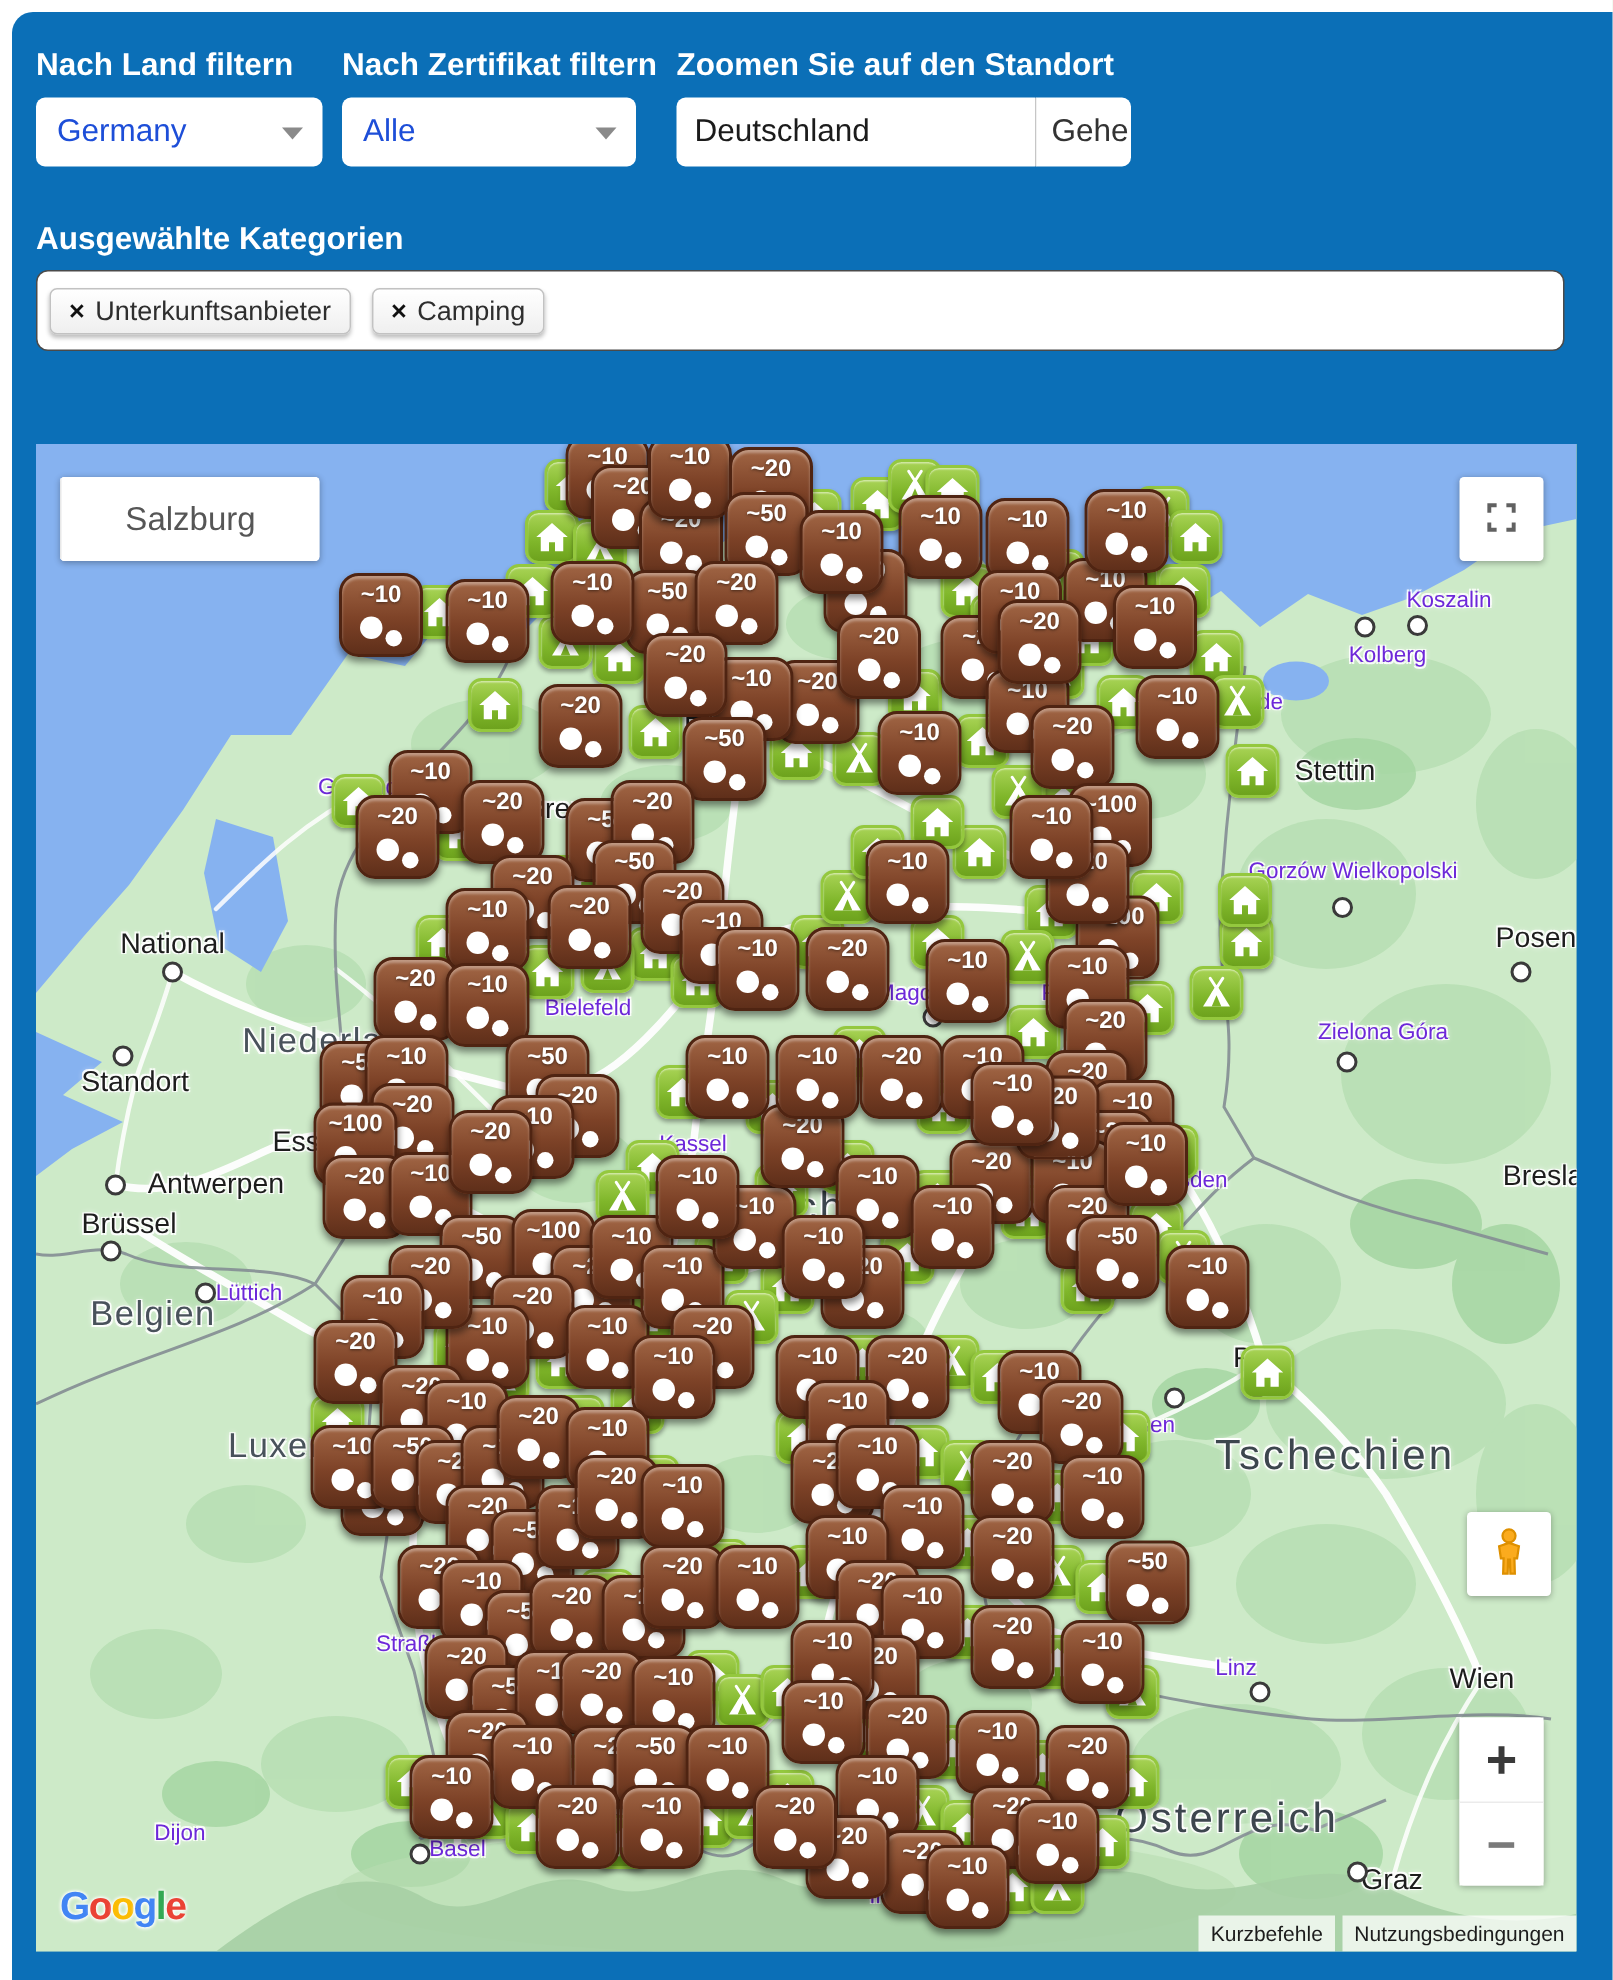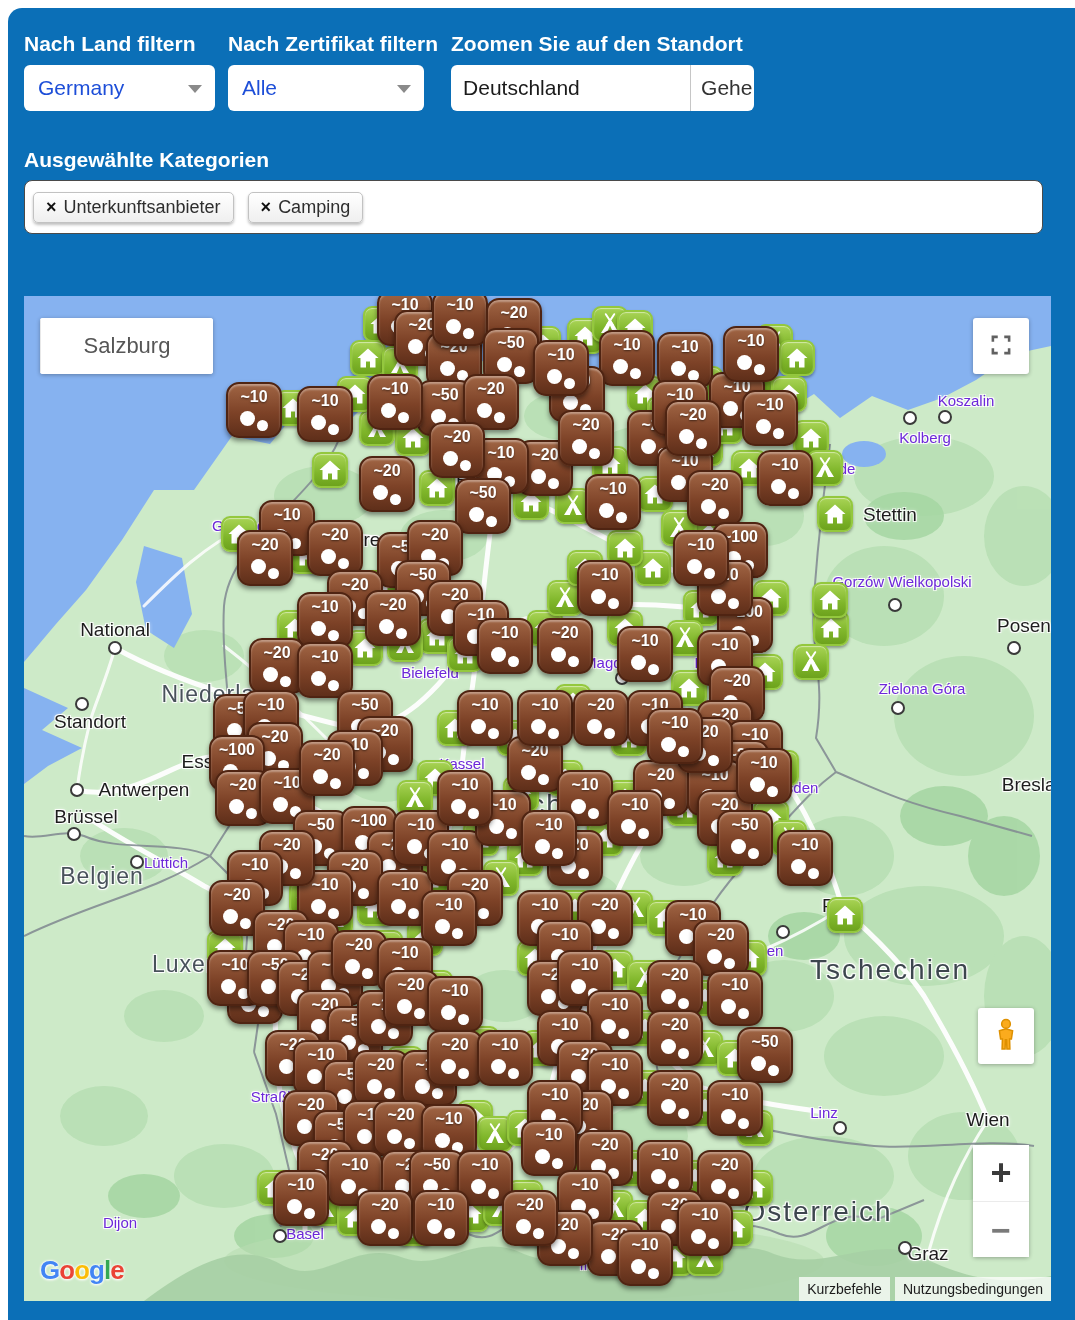--- a/index.html
+++ b/index.html
@@ -282,7 +282,7 @@
       <div class="ml b" style="left: 360px; top: 244px;">Bremen</div>
       <div class="ml b" style="left: 471px; top: 184px;">Hamburg</div>
       <div class="ml b" style="left: 456px; top: 332px;">Hannover</div>
-      <div class="ml s" style="left: 368px; top: 376px; margin-left: 38px;">Bielefeld</div>
+      <div class="ml s" style="left: 368px; top: 376px;">Bielefeld</div>
       <div class="ml s" style="left: 438px; top: 467px;">Kassel</div>
       <div class="ml s" style="left: 598px; top: 366px;">Magdeburg</div>
       <div class="ml s" style="left: 700px; top: 366px;">Potsdam</div>

